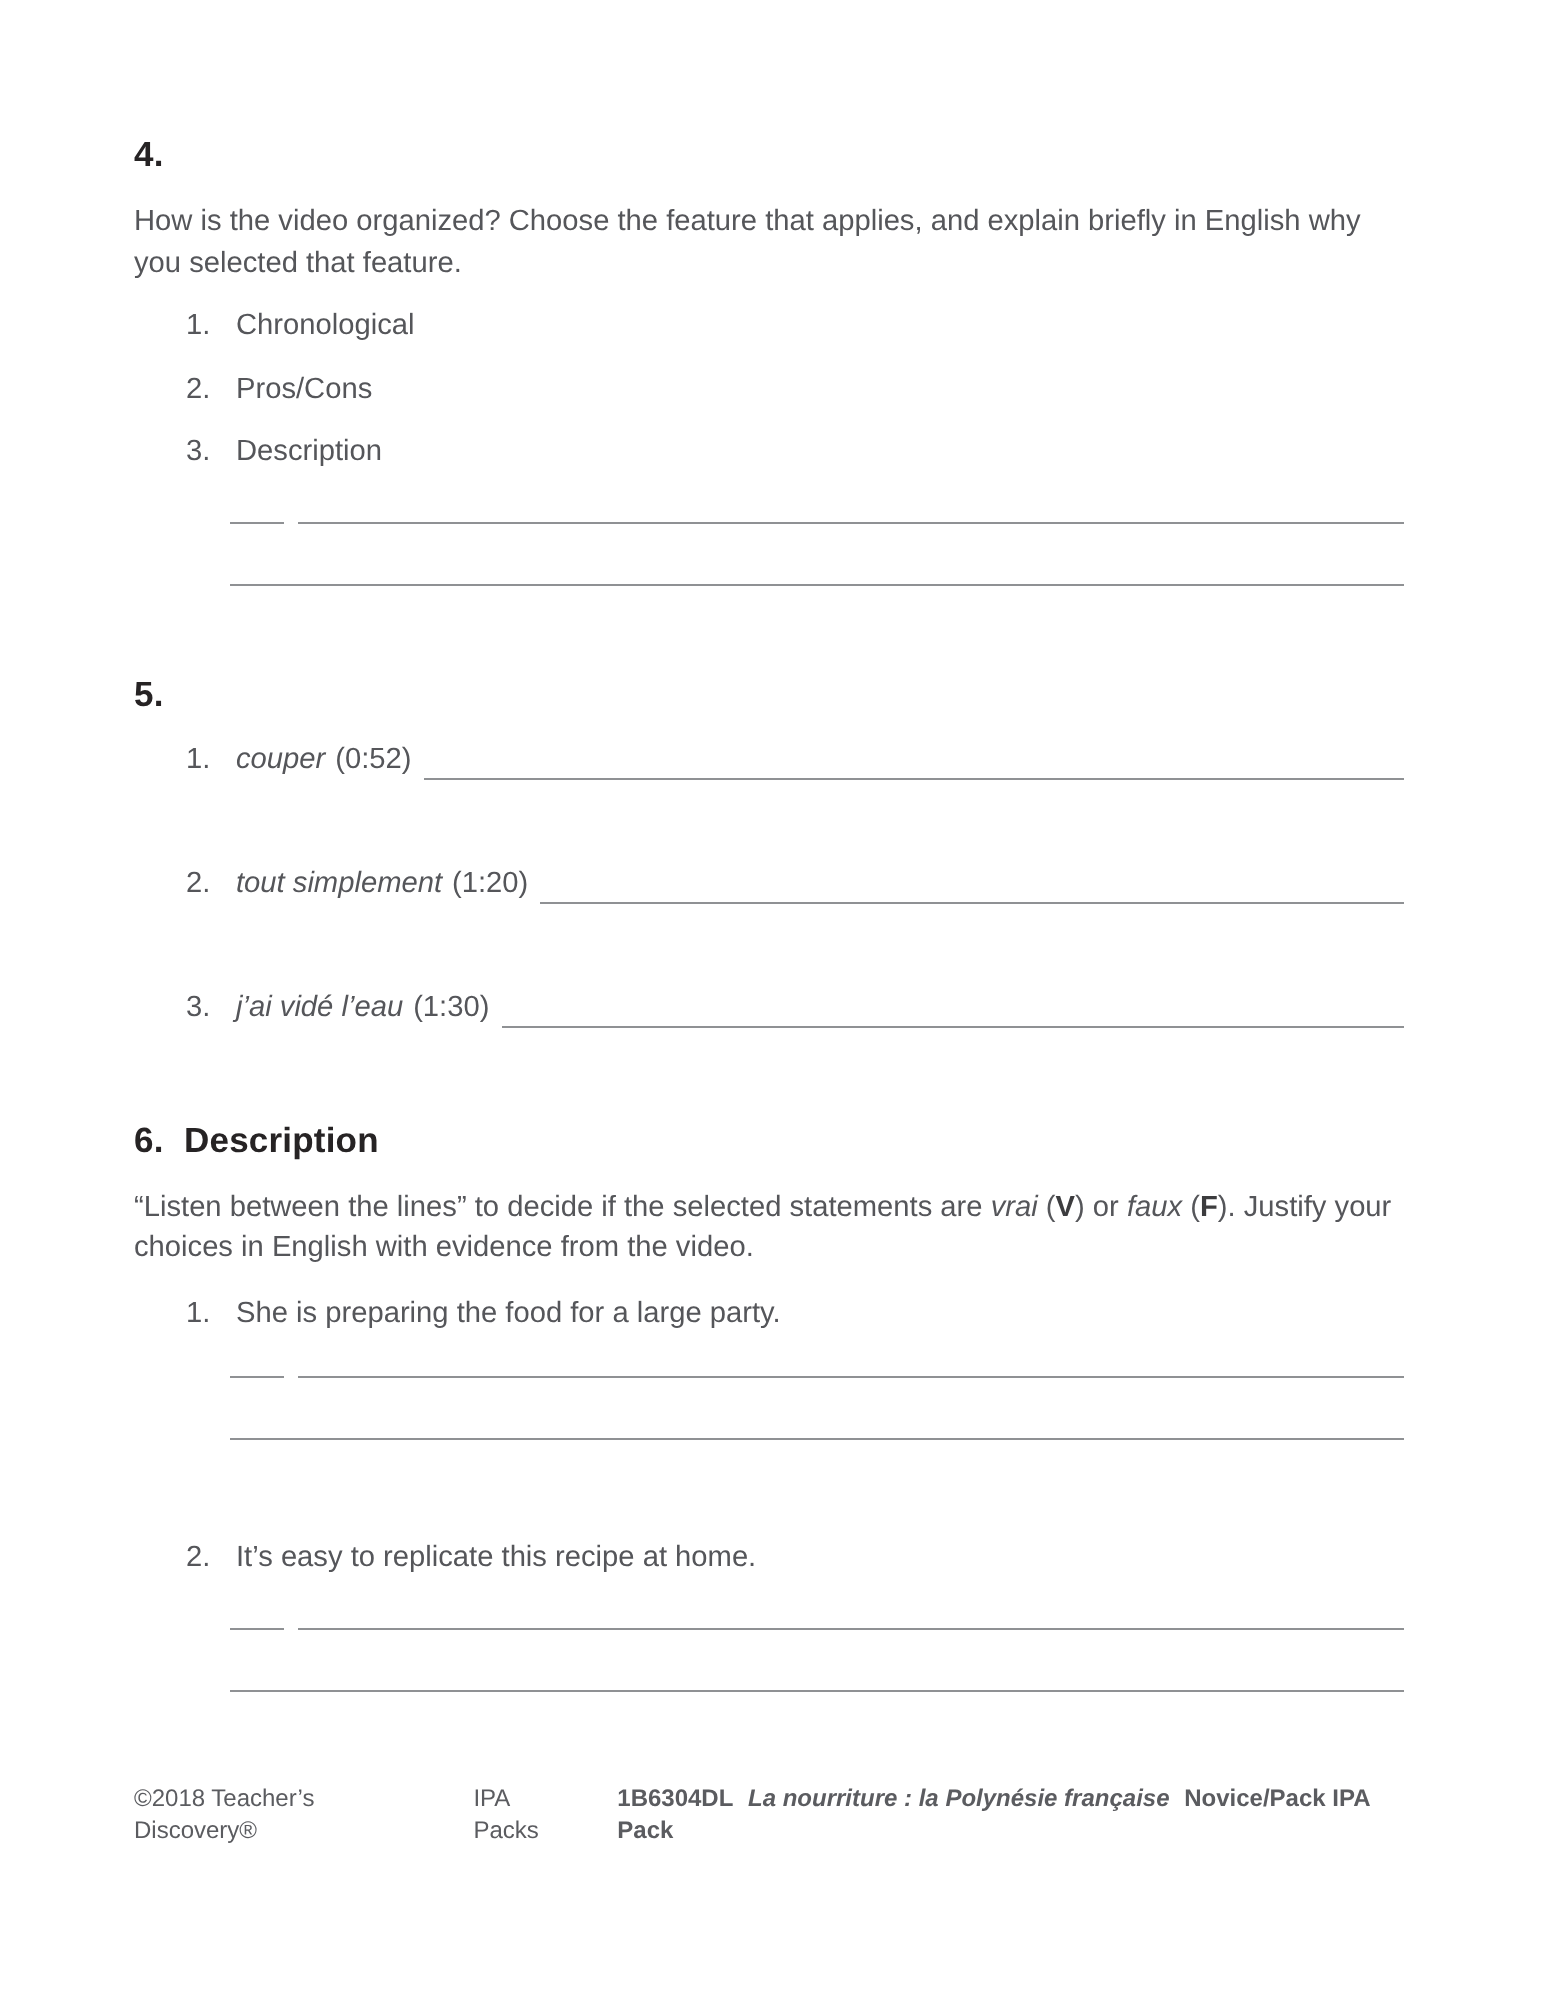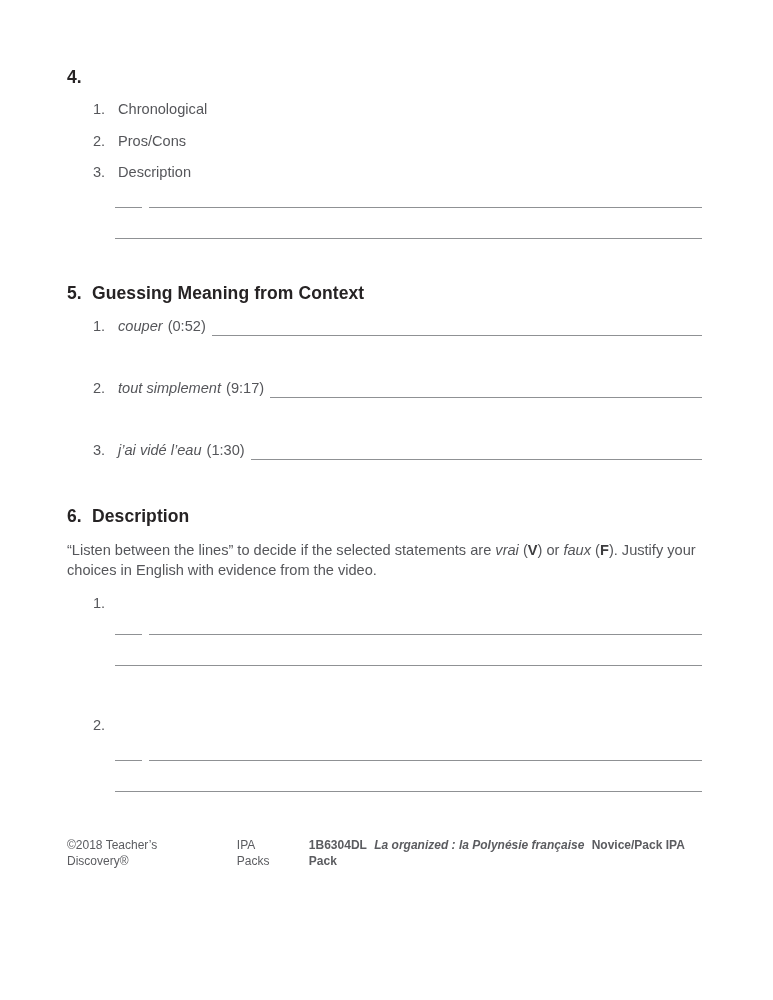--- a/index.html
+++ b/index.html
@@ -100,6 +100,7 @@
     <h2 class="section-title">
       <span class="h-num">4.</span>
     </h2>
+    <p class="intro">How is the video organized? Choose the feature that applies, and explain briefly in English why you selected that feature.</p>
     <div class="options">
       <div class="option">
         <span class="num">1.</span>

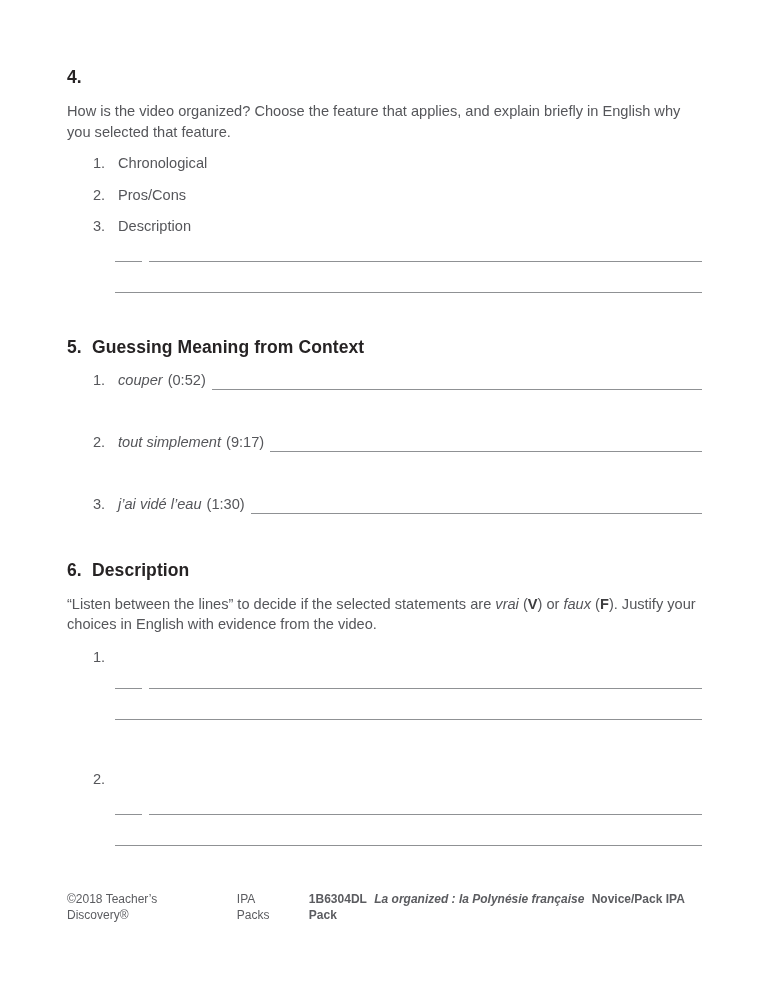--- a/index.html
+++ b/index.html
@@ -125,7 +125,6 @@
   <div>
     <h2 class="section-title sec5-title">
       <span class="h-num">5.</span>
-      <span>Guessing Meaning from Context</span>
     </h2>
 
     <div class="s5-item">

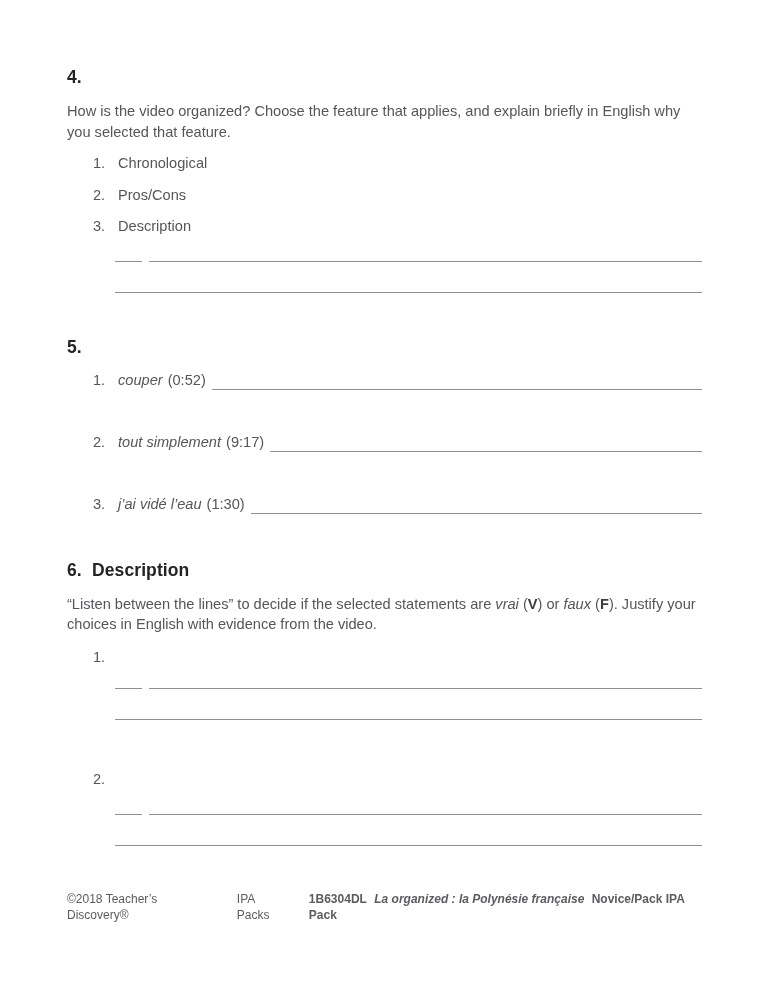--- a/index.html
+++ b/index.html
@@ -136,7 +136,7 @@
     <div class="s5-item">
       <span class="num">2.</span>
       <span class="phrase">tout simplement</span>
-      <span class="time">(9:17)</span>
+      <span class="time">(1:20)</span>
       <span class="fill"></span>
     </div>
     <div class="s5-item">

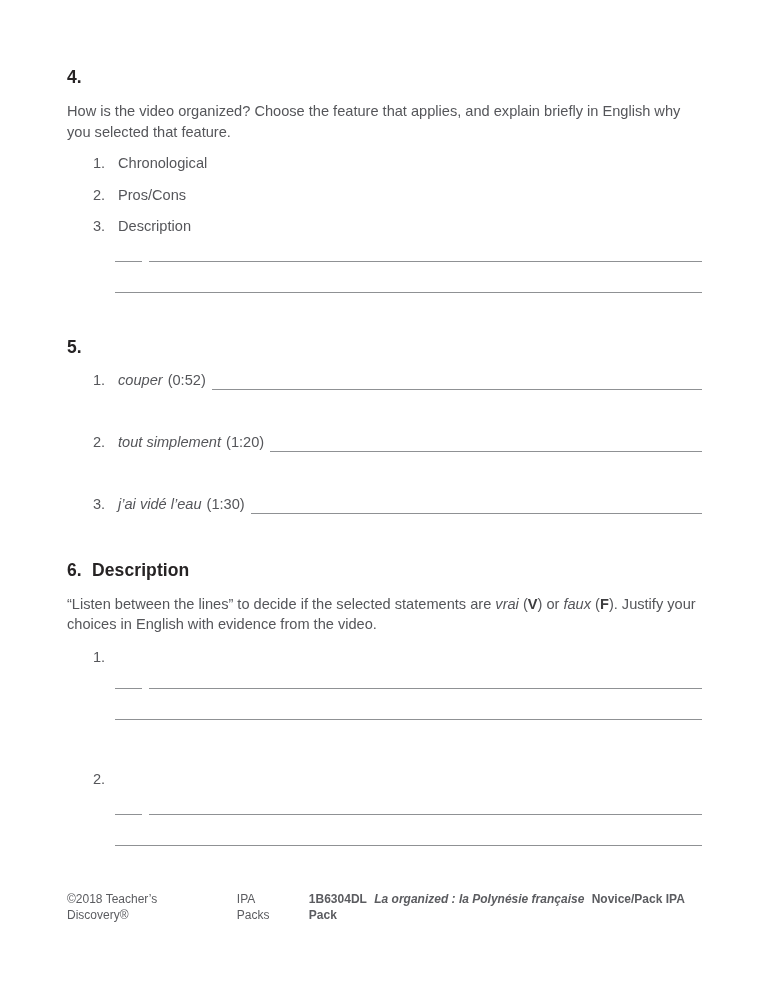--- a/index.html
+++ b/index.html
@@ -156,6 +156,7 @@
 
     <div class="statement">
       <span class="num">1.</span>
+      <span>She is preparing the food for a large party.</span>
     </div>
     <div class="answer-pair after-statement">
       <div class="blank-short"></div>

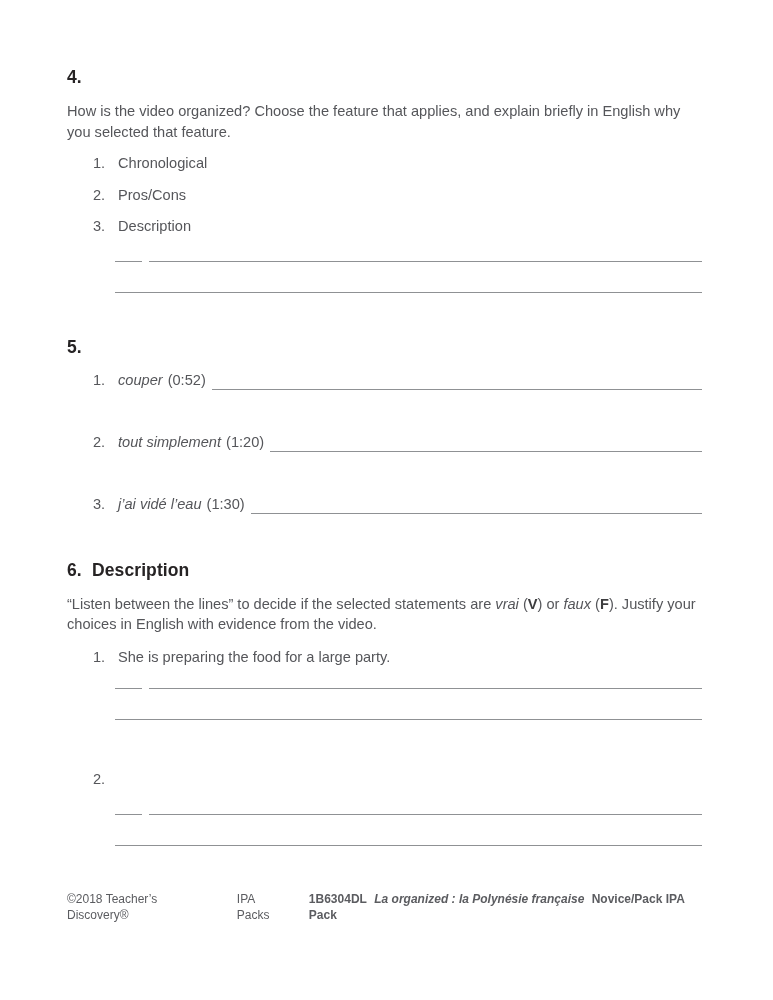--- a/index.html
+++ b/index.html
@@ -166,6 +166,7 @@
 
     <div class="statement second">
       <span class="num">2.</span>
+      <span>It’s easy to replicate this recipe at home.</span>
     </div>
     <div class="answer-pair after-statement2">
       <div class="blank-short"></div>

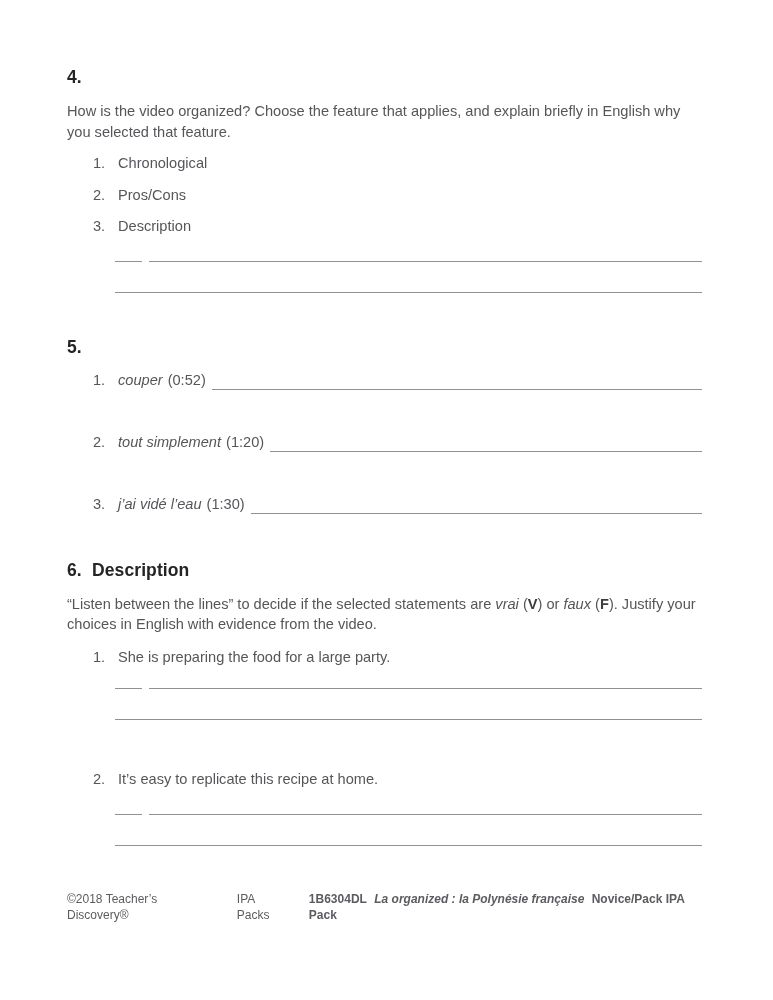--- a/index.html
+++ b/index.html
@@ -180,7 +180,7 @@
     <span>IPA Packs</span>
     <span class="pack-info">
       <span>1B6304DL</span>
-      <span class="it">La organized : la Polynésie française</span>
+      <span class="it">La nourriture : la Polynésie française</span>
       <span>Novice/Pack IPA Pack</span>
     </span>
   </div>

